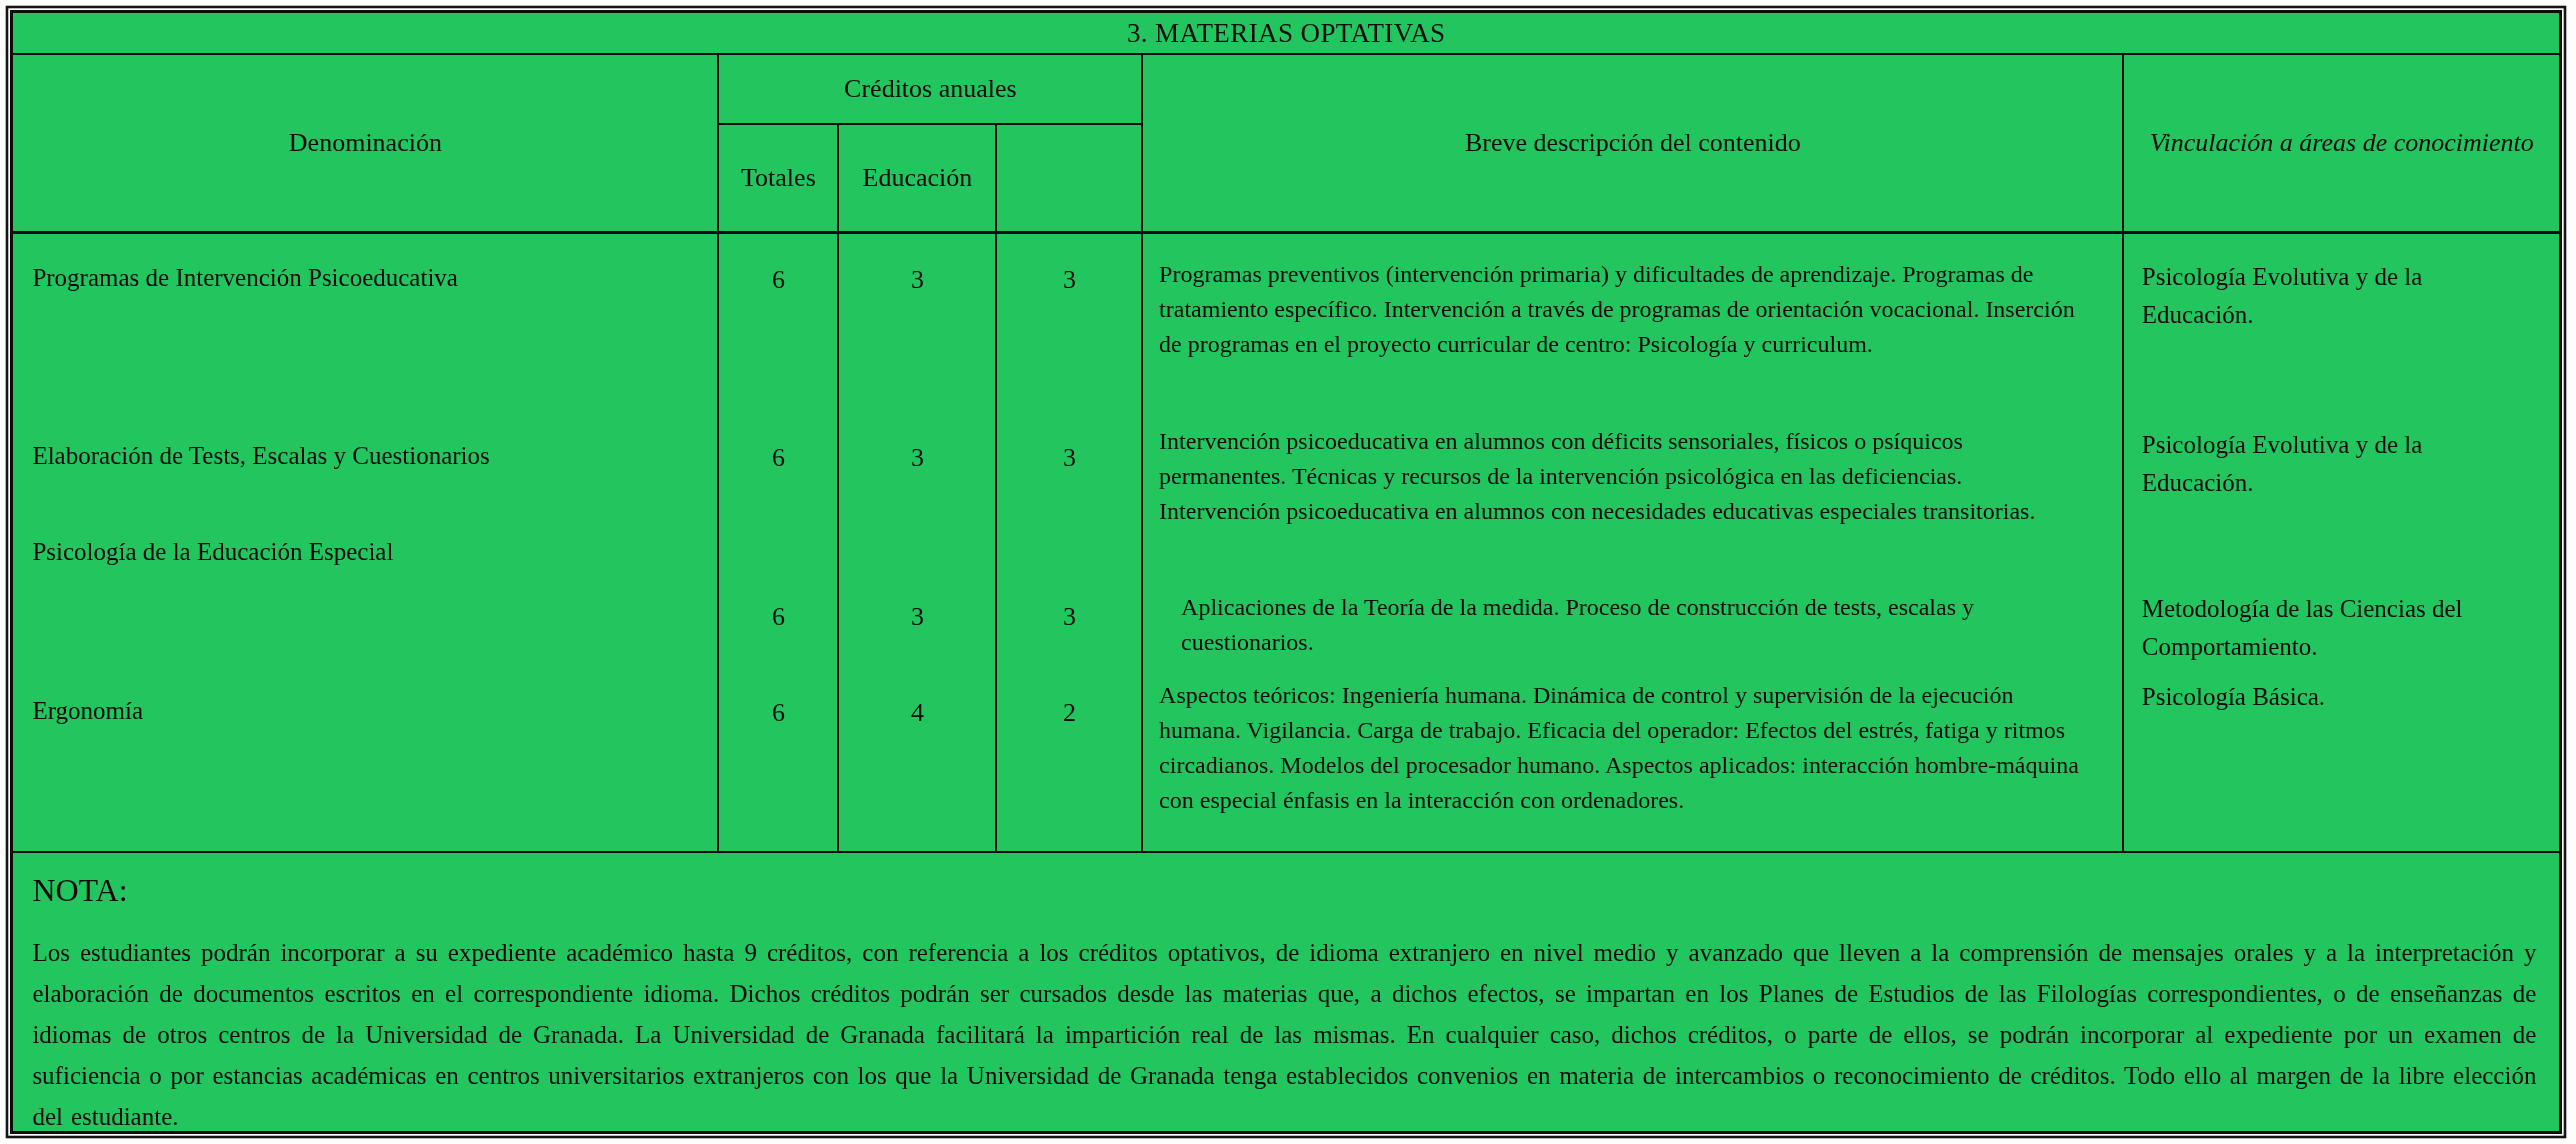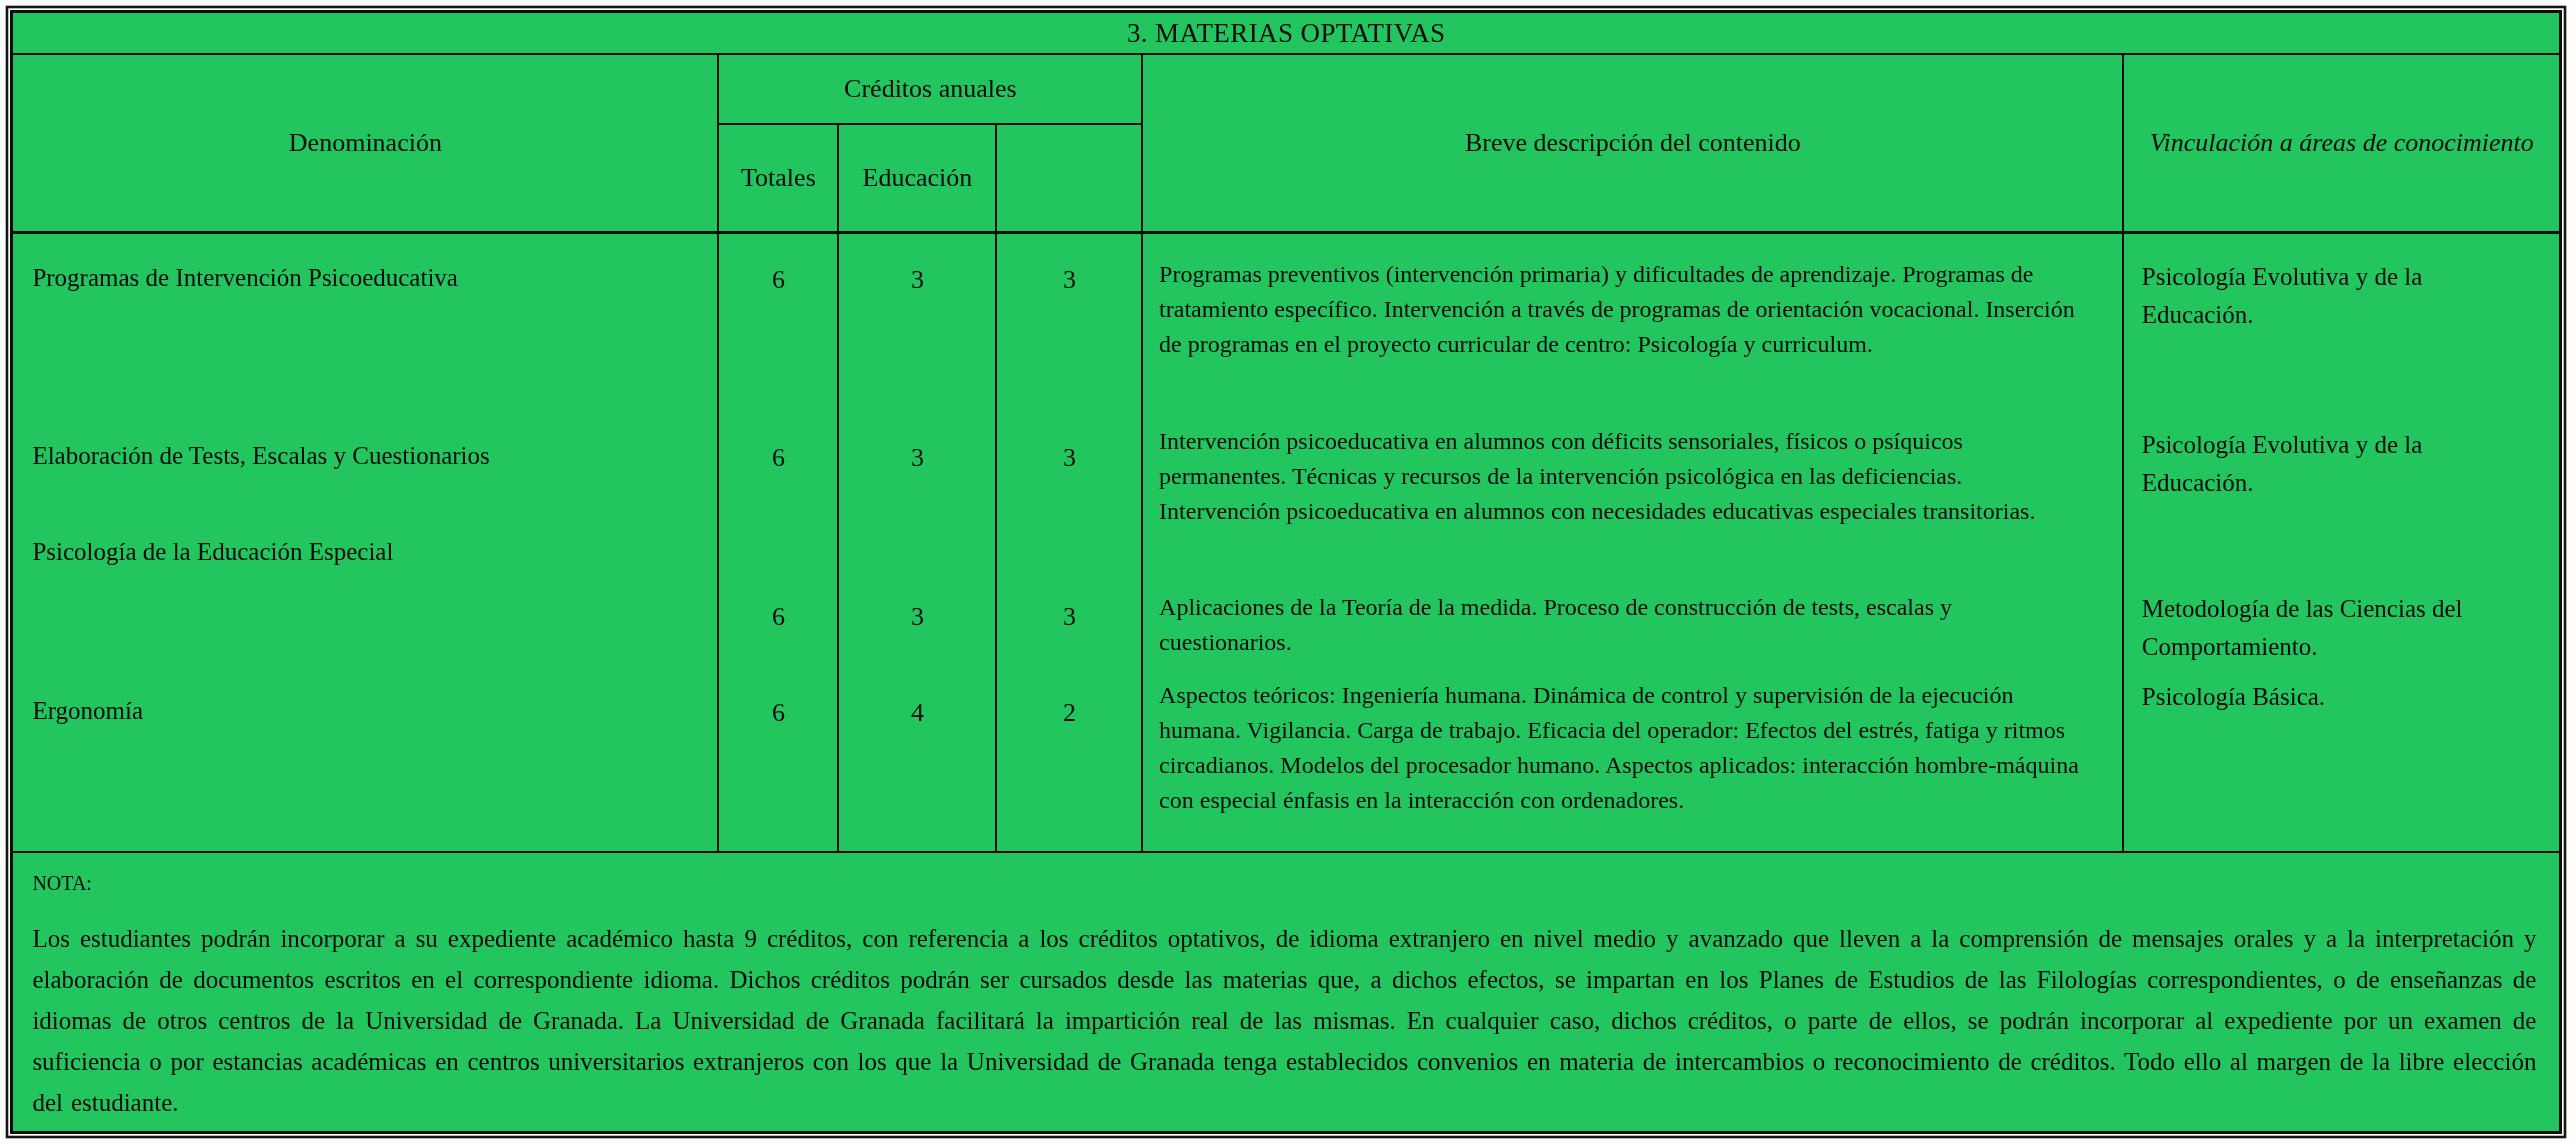--- a/index.html
+++ b/index.html
@@ -111,7 +111,7 @@
     text-align: left;
   }
   .desc.p2 { padding-top: 12px; }
-  .desc.p3 { padding-top: 19px; }
+  .desc.p3 { padding-top: 19px; margin-left: 22px; }
   .desc.p4 { padding-top: 10.4px; }
   .vinc {
     font-size: 25px;

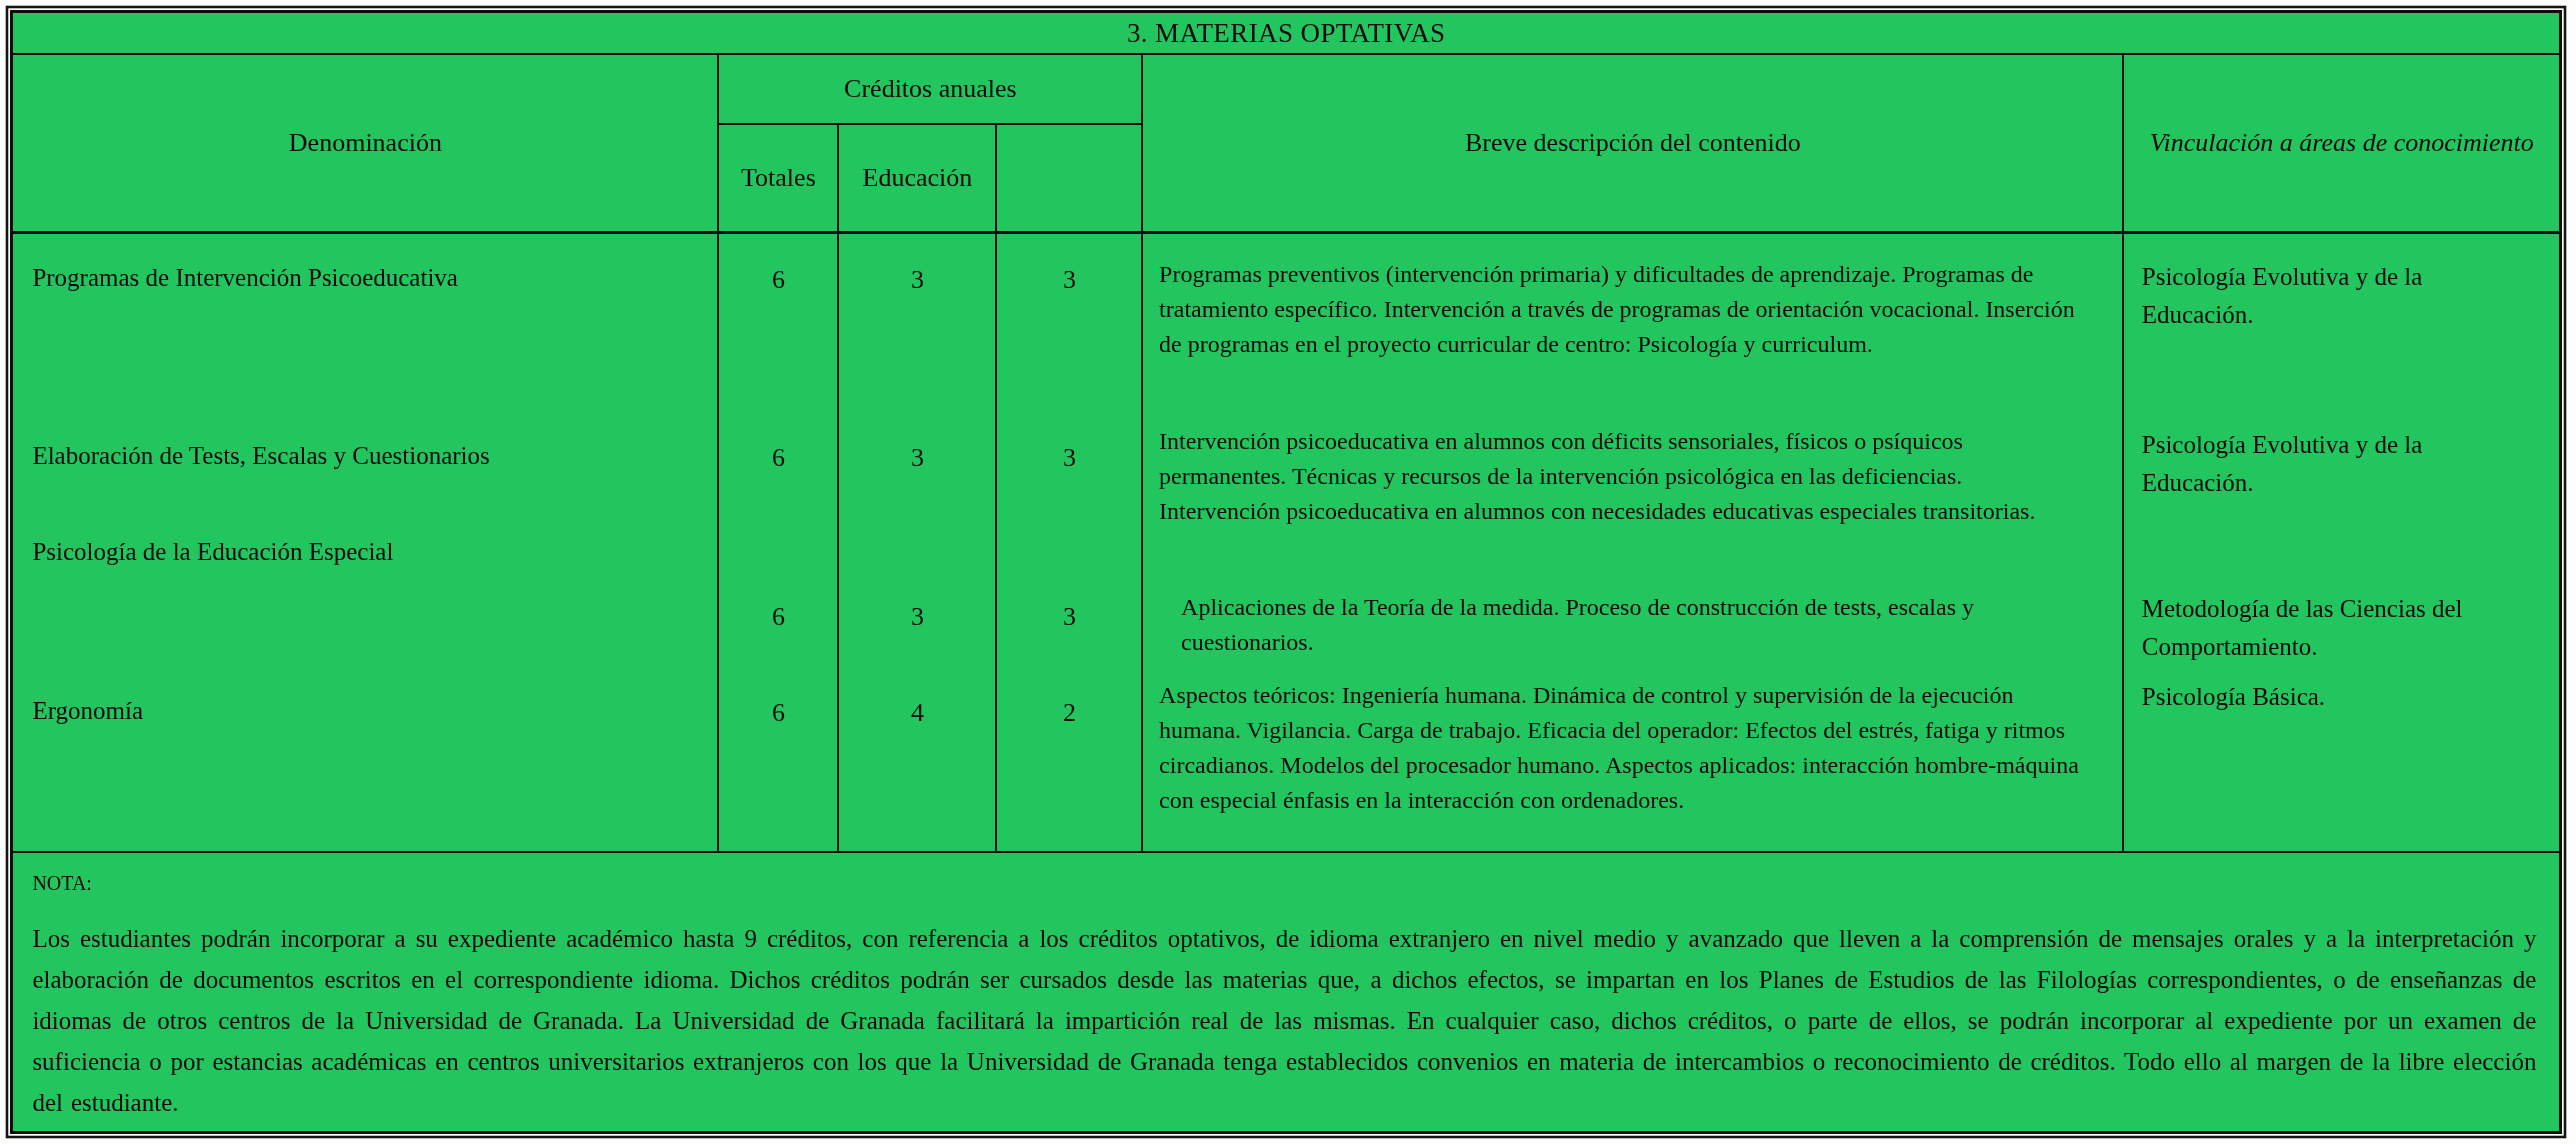--- a/index.html
+++ b/index.html
@@ -129,7 +129,7 @@
     overflow: hidden;
   }
   .nota-label {
-    font-size: 20px;
+    font-size: 32px;
     margin-bottom: 22.6px;
   }
   .nota-text {

